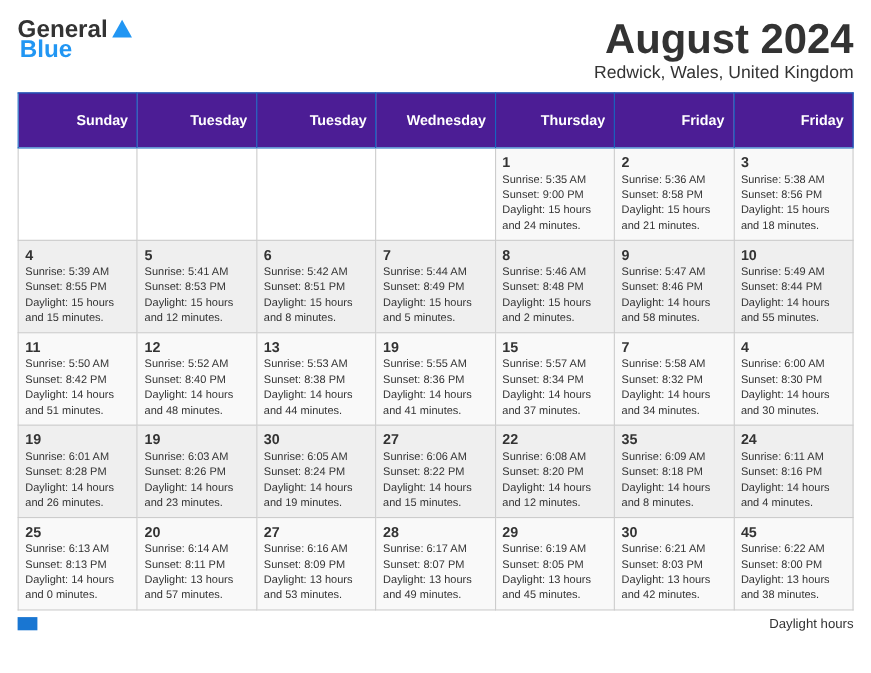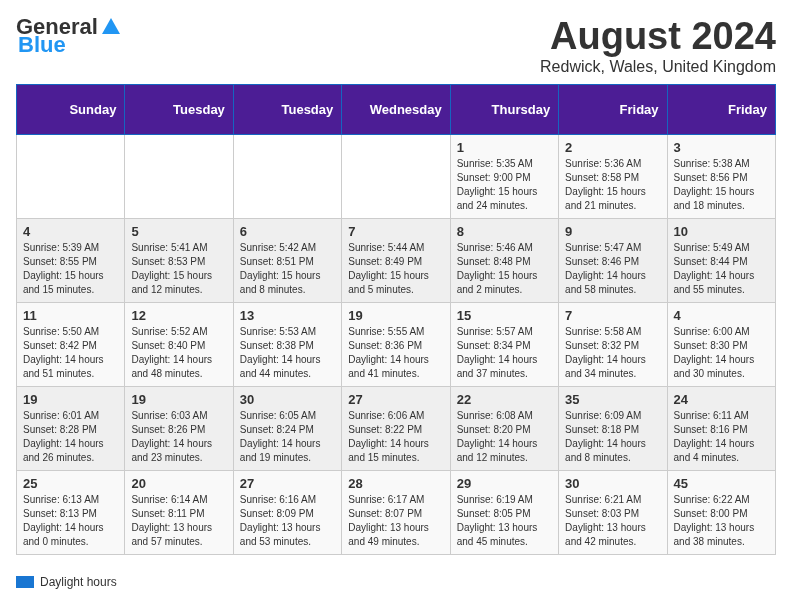--- a/index.html
+++ b/index.html
@@ -86,9 +86,10 @@
     .legend {
       display: flex;
       align-items: center;
-      margin-top: 20px;
+      margin-top: 5px;
       font-size: 12px;
       color: #333;
+      justify-content: space-between;
     }
     .legend-color {
       width: 18px;

